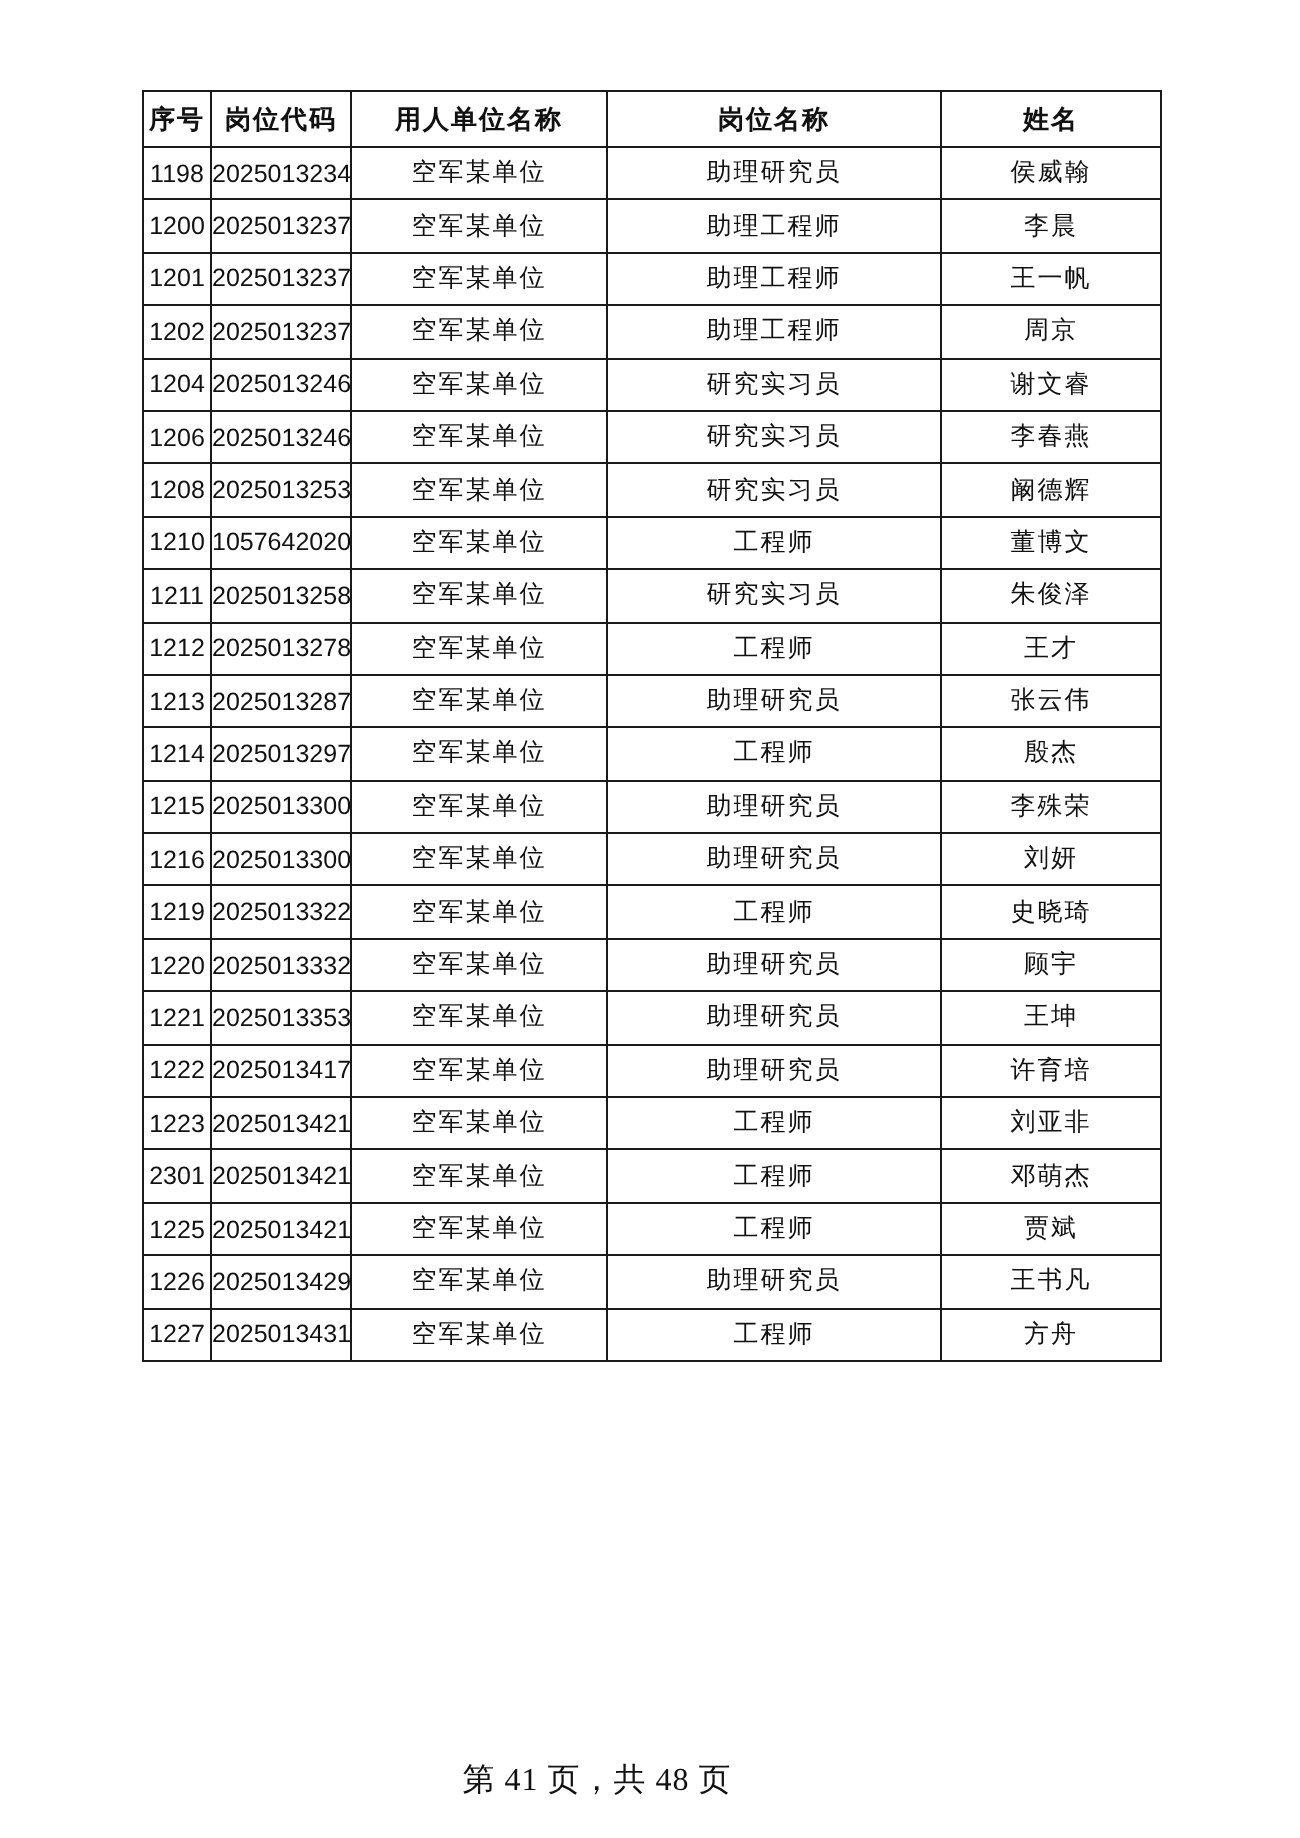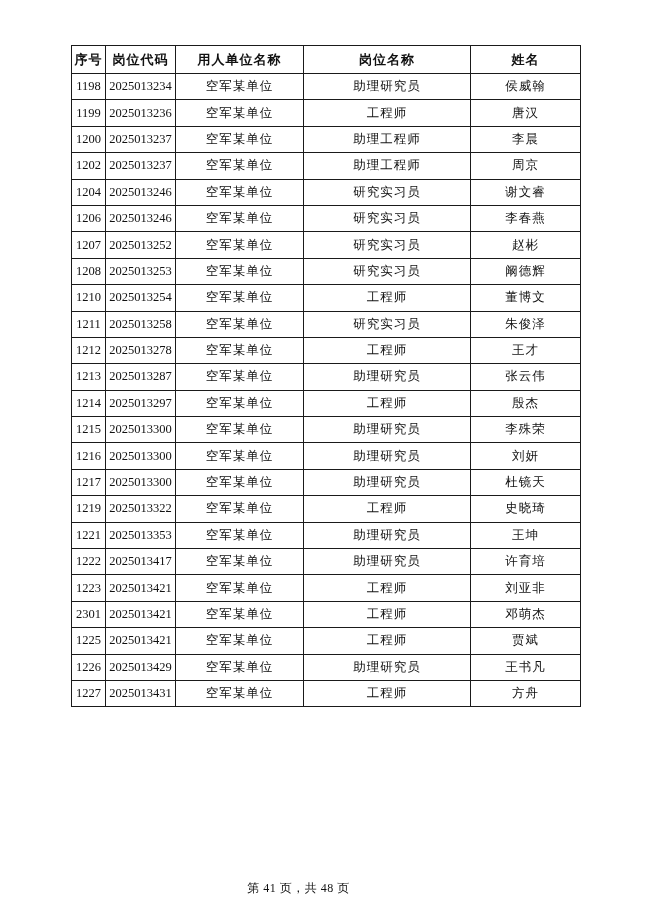--- a/index.html
+++ b/index.html
@@ -45,7 +45,7 @@
   }
   td.col-serial, td.col-code {
     letter-spacing: 0;
-    font-family: Liberation Serif, serif;
+    font-family: Liberation Sans, sans-serif;
   }
   td.col-employer, td.col-position, td.col-name {
     font-size: 13px;

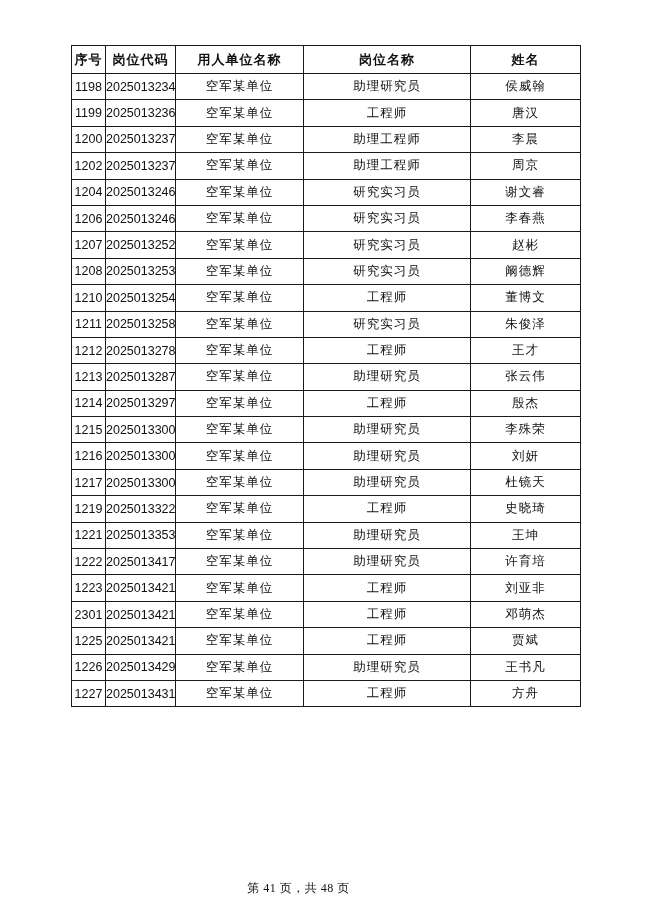--- a/index.html
+++ b/index.html
@@ -98,13 +98,6 @@
           <td class="col-name">侯威翰</td>
         </tr>
         <tr>
-          <td class="col-serial">1199</td>
-          <td class="col-code">2025013236</td>
-          <td class="col-employer">空军某单位</td>
-          <td class="col-position">工程师</td>
-          <td class="col-name">唐汉</td>
-        </tr>
-        <tr>
           <td class="col-serial">1200</td>
           <td class="col-code">2025013237</td>
           <td class="col-employer">空军某单位</td>

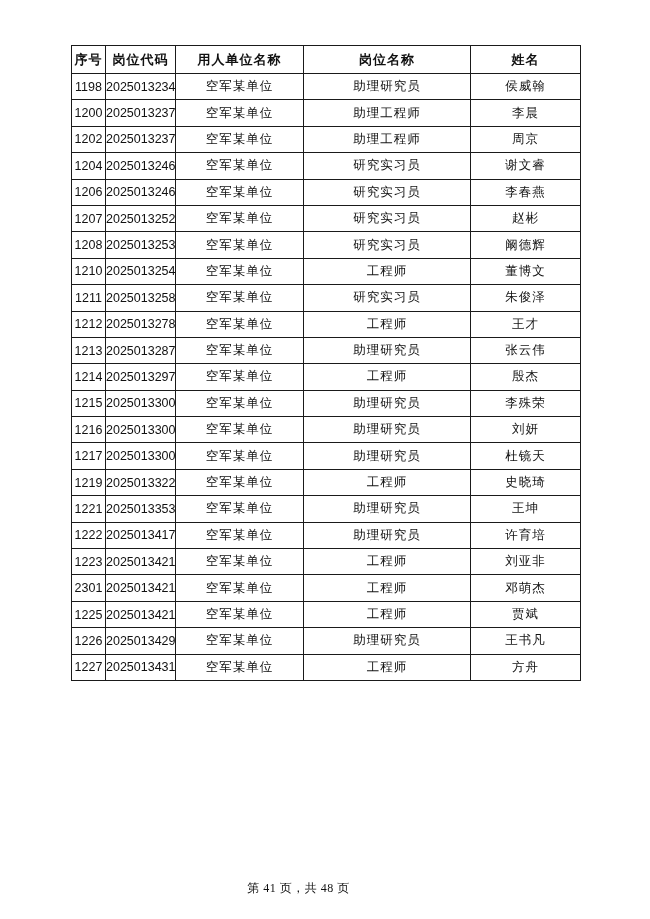--- a/index.html
+++ b/index.html
@@ -105,6 +105,13 @@
           <td class="col-name">李晨</td>
         </tr>
         <tr>
+          <td class="col-serial">1201</td>
+          <td class="col-code">2025013237</td>
+          <td class="col-employer">空军某单位</td>
+          <td class="col-position">助理工程师</td>
+          <td class="col-name">王一帆</td>
+        </tr>
+        <tr>
           <td class="col-serial">1202</td>
           <td class="col-code">2025013237</td>
           <td class="col-employer">空军某单位</td>

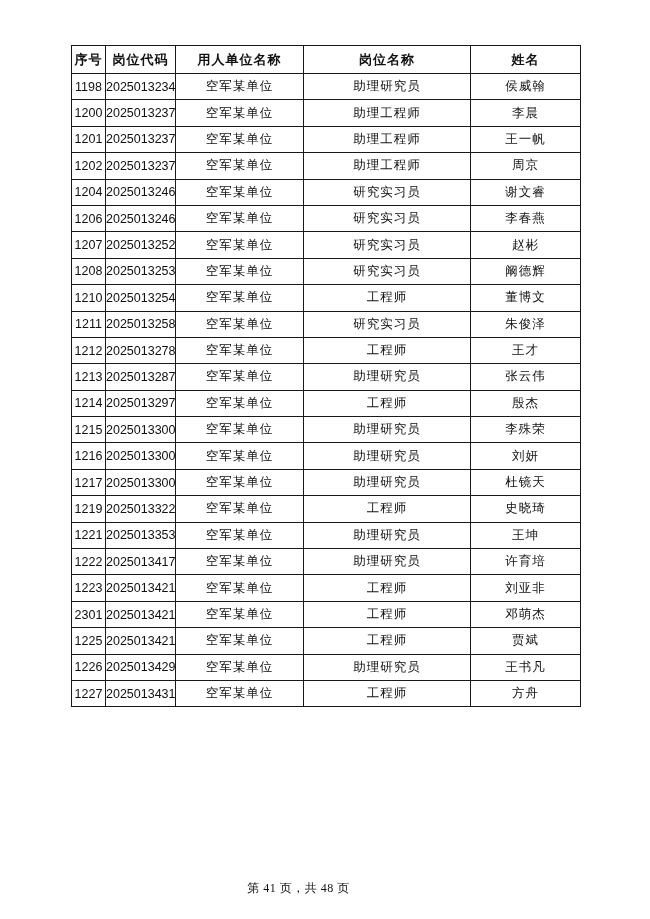--- a/index.html
+++ b/index.html
@@ -133,13 +133,6 @@
           <td class="col-name">李春燕</td>
         </tr>
         <tr>
-          <td class="col-serial">1207</td>
-          <td class="col-code">2025013252</td>
-          <td class="col-employer">空军某单位</td>
-          <td class="col-position">研究实习员</td>
-          <td class="col-name">赵彬</td>
-        </tr>
-        <tr>
           <td class="col-serial">1208</td>
           <td class="col-code">2025013253</td>
           <td class="col-employer">空军某单位</td>

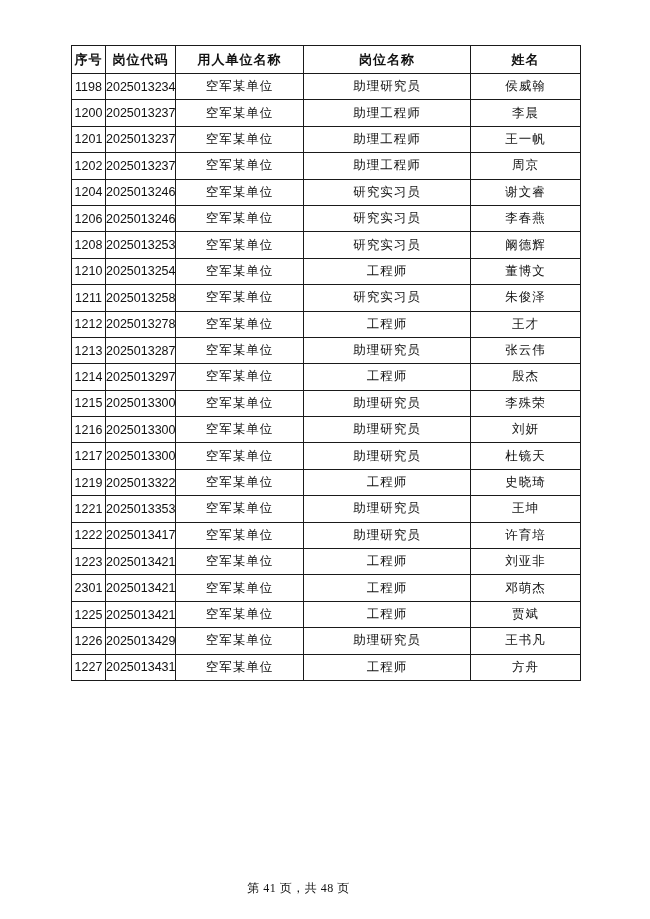--- a/index.html
+++ b/index.html
@@ -141,7 +141,7 @@
         </tr>
         <tr>
           <td class="col-serial">1210</td>
-          <td class="col-code">2025013254</td>
+          <td class="col-code">1057642020</td>
           <td class="col-employer">空军某单位</td>
           <td class="col-position">工程师</td>
           <td class="col-name">董博文</td>

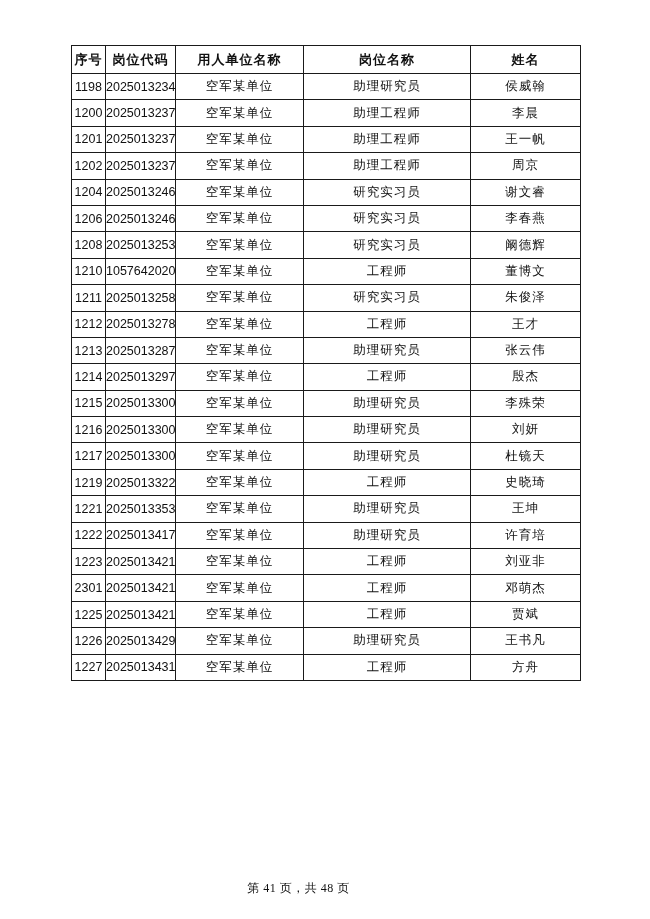--- a/index.html
+++ b/index.html
@@ -189,13 +189,6 @@
           <td class="col-name">刘妍</td>
         </tr>
         <tr>
-          <td class="col-serial">1217</td>
-          <td class="col-code">2025013300</td>
-          <td class="col-employer">空军某单位</td>
-          <td class="col-position">助理研究员</td>
-          <td class="col-name">杜镜天</td>
-        </tr>
-        <tr>
           <td class="col-serial">1219</td>
           <td class="col-code">2025013322</td>
           <td class="col-employer">空军某单位</td>

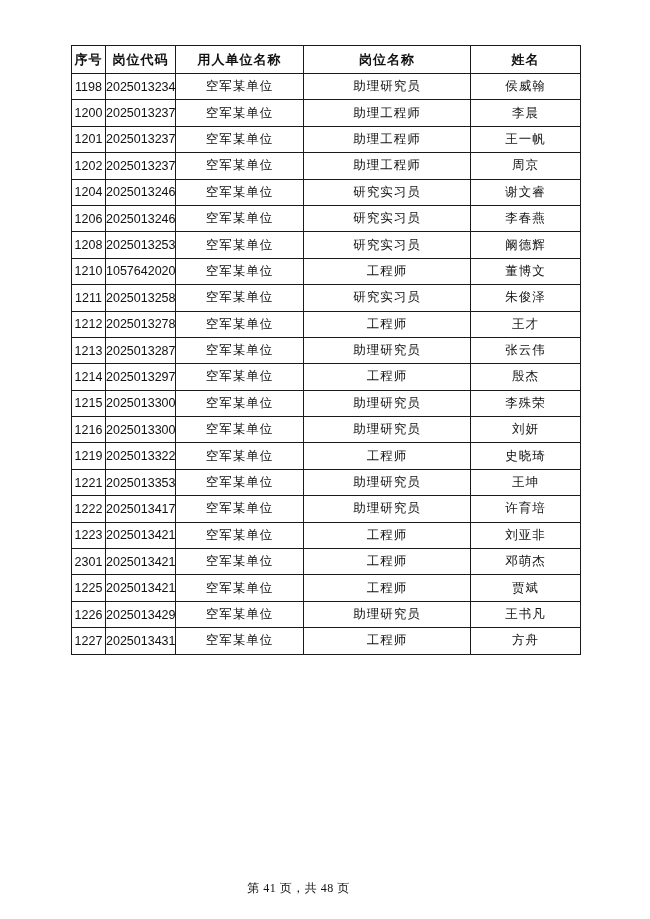--- a/index.html
+++ b/index.html
@@ -196,6 +196,13 @@
           <td class="col-name">史晓琦</td>
         </tr>
         <tr>
+          <td class="col-serial">1220</td>
+          <td class="col-code">2025013332</td>
+          <td class="col-employer">空军某单位</td>
+          <td class="col-position">助理研究员</td>
+          <td class="col-name">顾宇</td>
+        </tr>
+        <tr>
           <td class="col-serial">1221</td>
           <td class="col-code">2025013353</td>
           <td class="col-employer">空军某单位</td>

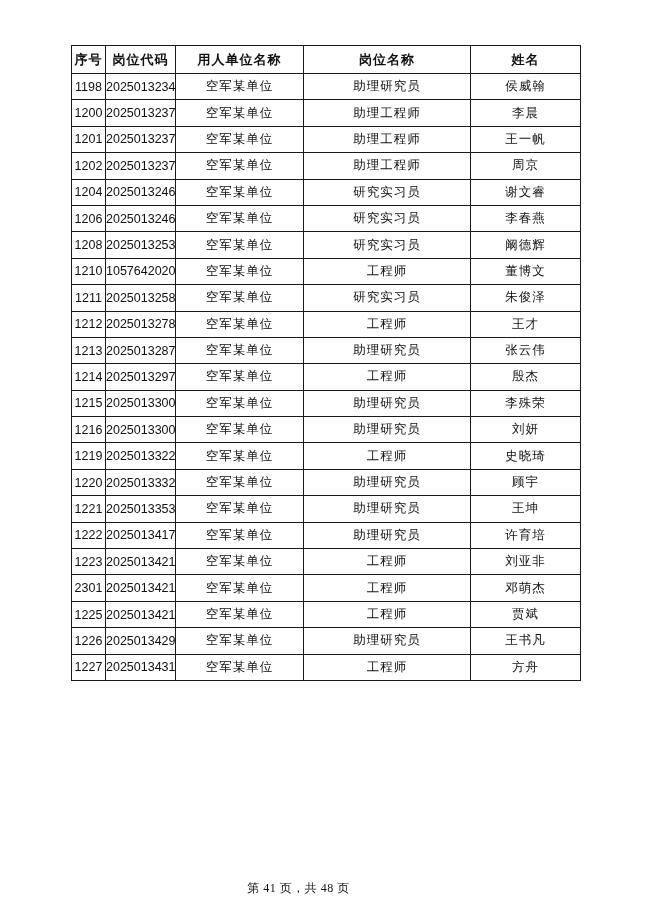--- a/index.html
+++ b/index.html
@@ -62,7 +62,7 @@
     left: 0;
     width: 100%;
     text-align: center;
-    font-size: 12px;
+    font-size: 16px;
     letter-spacing: 0.5px;
     color: #111111;
   }

